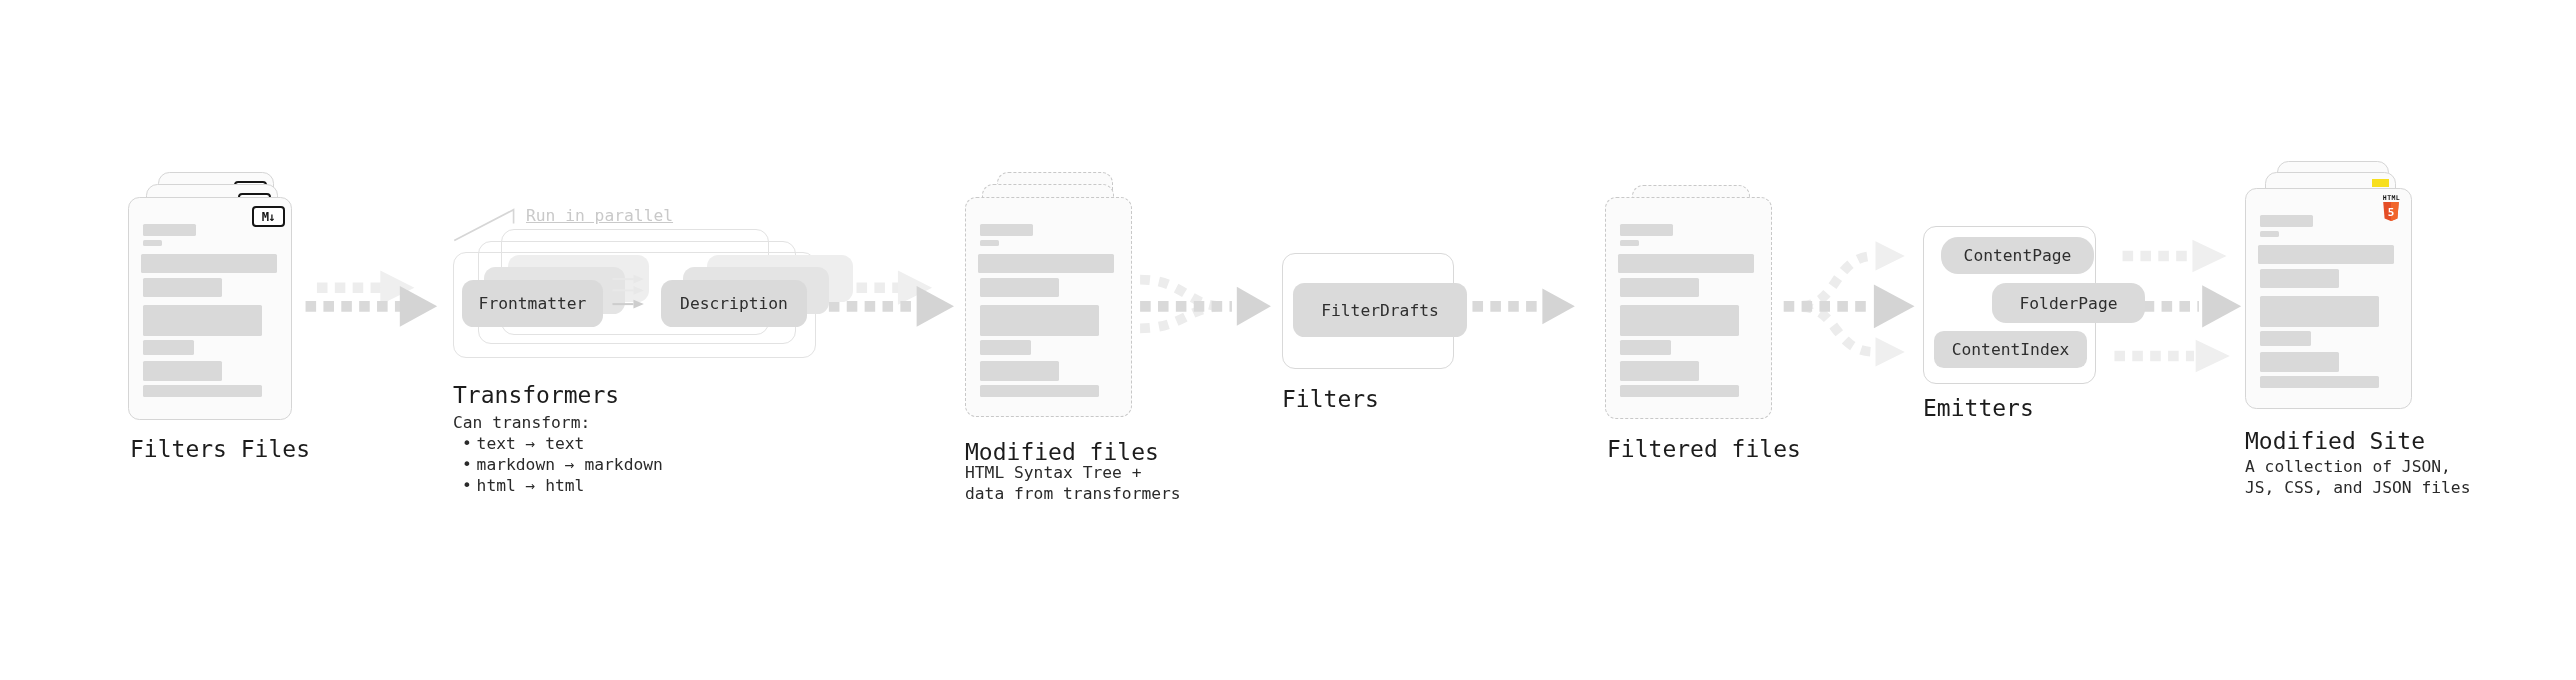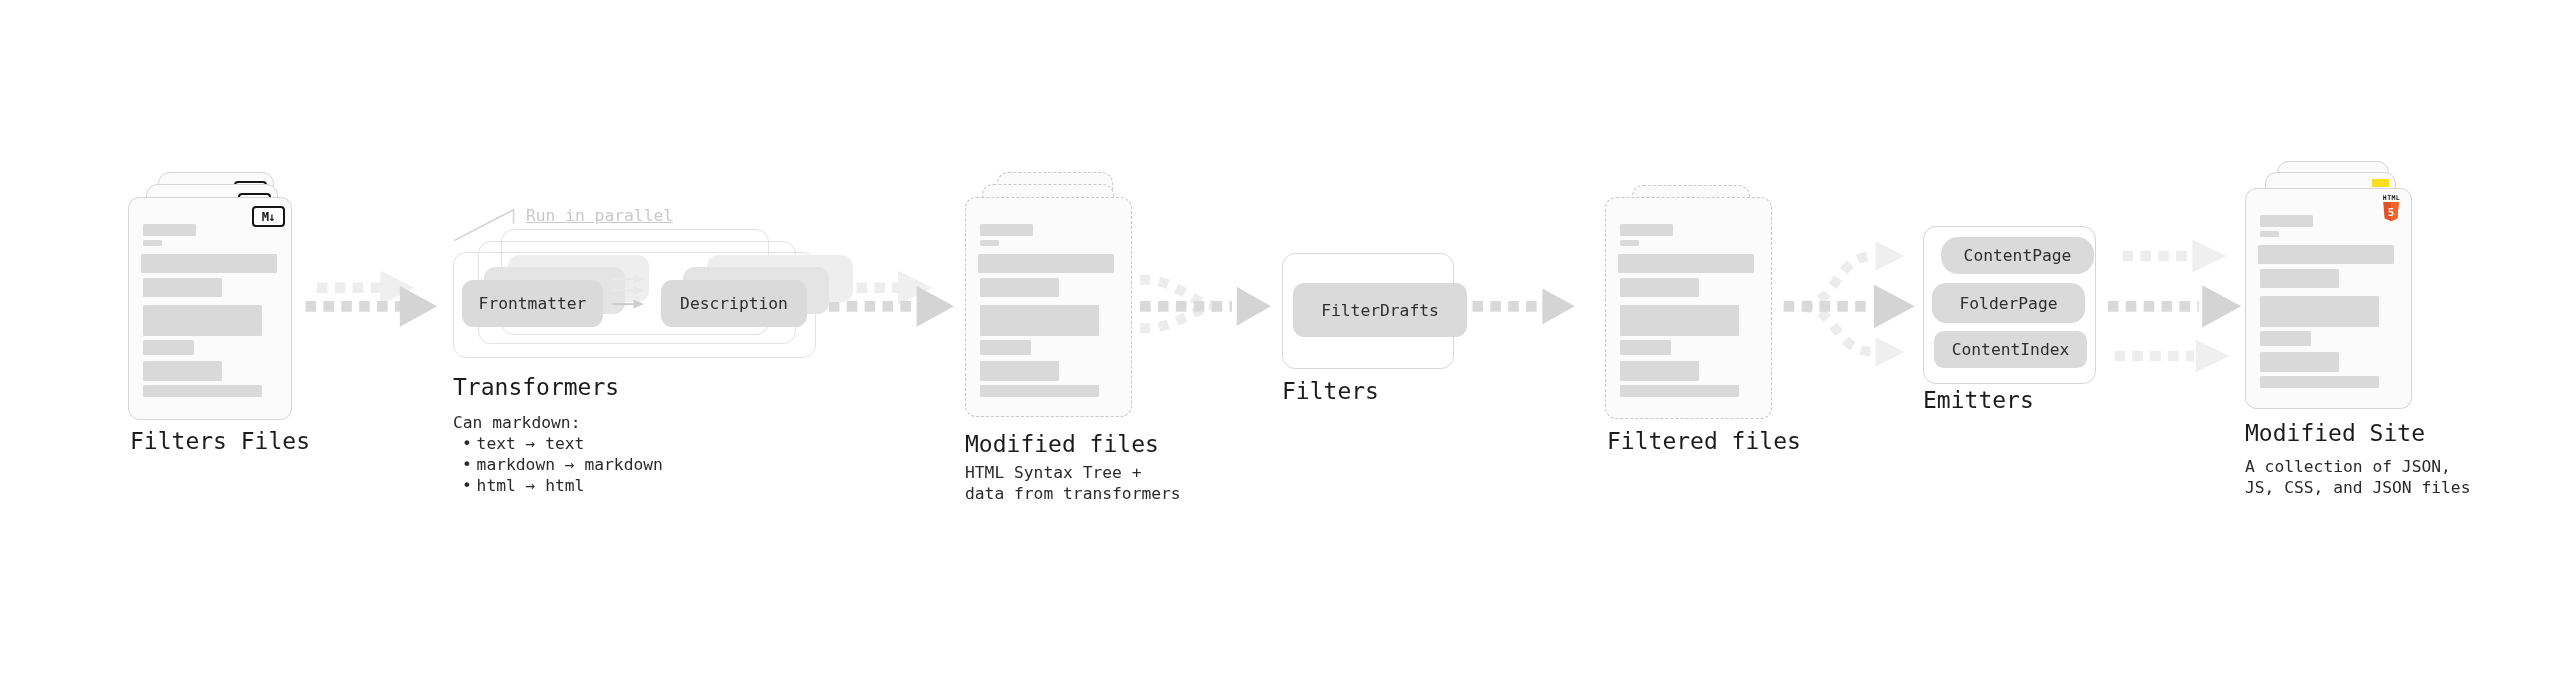--- a/index.html
+++ b/index.html
@@ -191,7 +191,7 @@
 
   <div class="outline solid-bg" style="left:1923px;top:226px;width:173px;height:158px;border-color:#d6d6d6;"></div>
   <div class="pill" style="left:1934px;top:237px;width:153px;height:37px;border-radius:17px;margin-left:7px;">ContentPage</div>
-  <div class="pill" style="left:1932px;top:283px;width:153px;height:40px;border-radius:14px;">FolderPage</div>
+  <div class="pill" style="left:1992px;top:283px;width:153px;height:40px;border-radius:14px;">FolderPage</div>
   <div class="pill" style="left:1934px;top:331px;width:153px;height:37px;border-radius:9.8px;">ContentIndex</div>
   <div class="heading" style="left:1923px;top:386px;">Emitters</div>
 

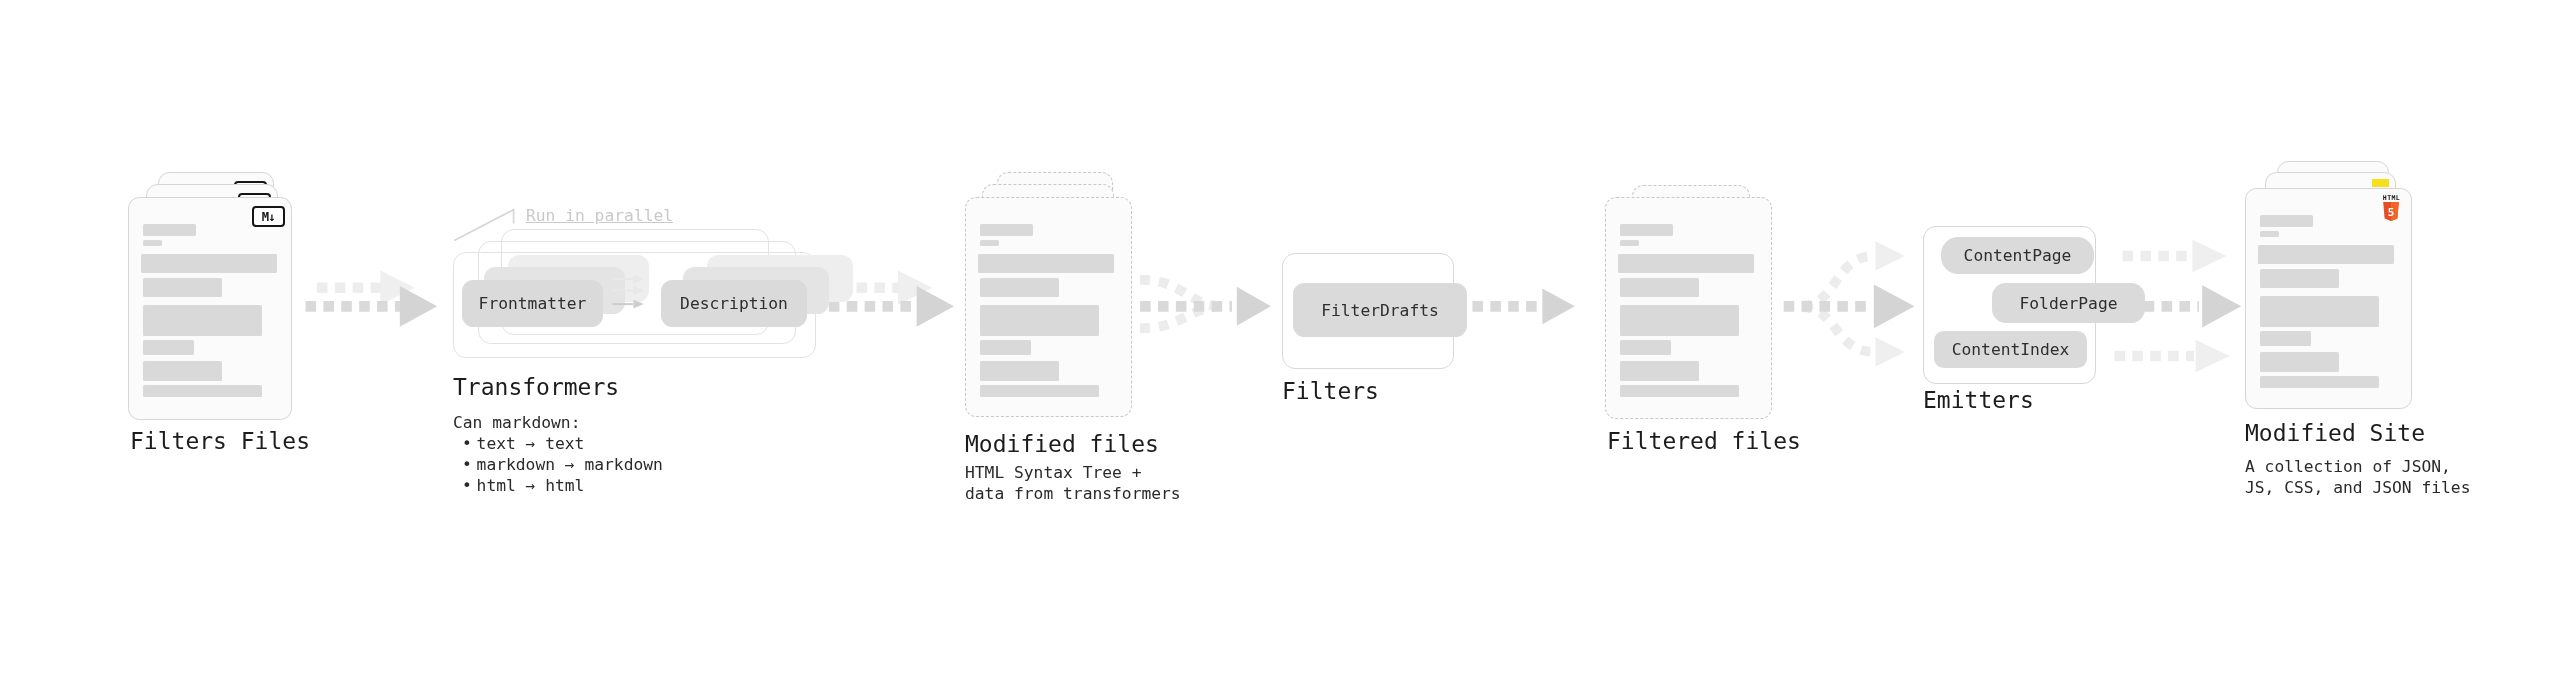--- a/index.html
+++ b/index.html
@@ -48,7 +48,7 @@
   .pill.l2{background:#e4e4e4;z-index:2;}
   .pill.l3{background:#eeeeee;z-index:2;}
 
-  .heading{position:absolute;font-size:23px;line-height:28px;color:#1c1c1c;z-index:4;white-space:nowrap;}
+  .heading{position:absolute;font-size:23px;line-height:28px;color:#1c1c1c;z-index:4;white-space:nowrap;margin-top:8px;}
   .desc{position:absolute;font-size:16.3px;line-height:21px;color:#2a2a2a;z-index:4;white-space:nowrap;}
   .bullet-row{position:relative;padding-left:23.6px;}
   .bullet{position:absolute;left:9px;}

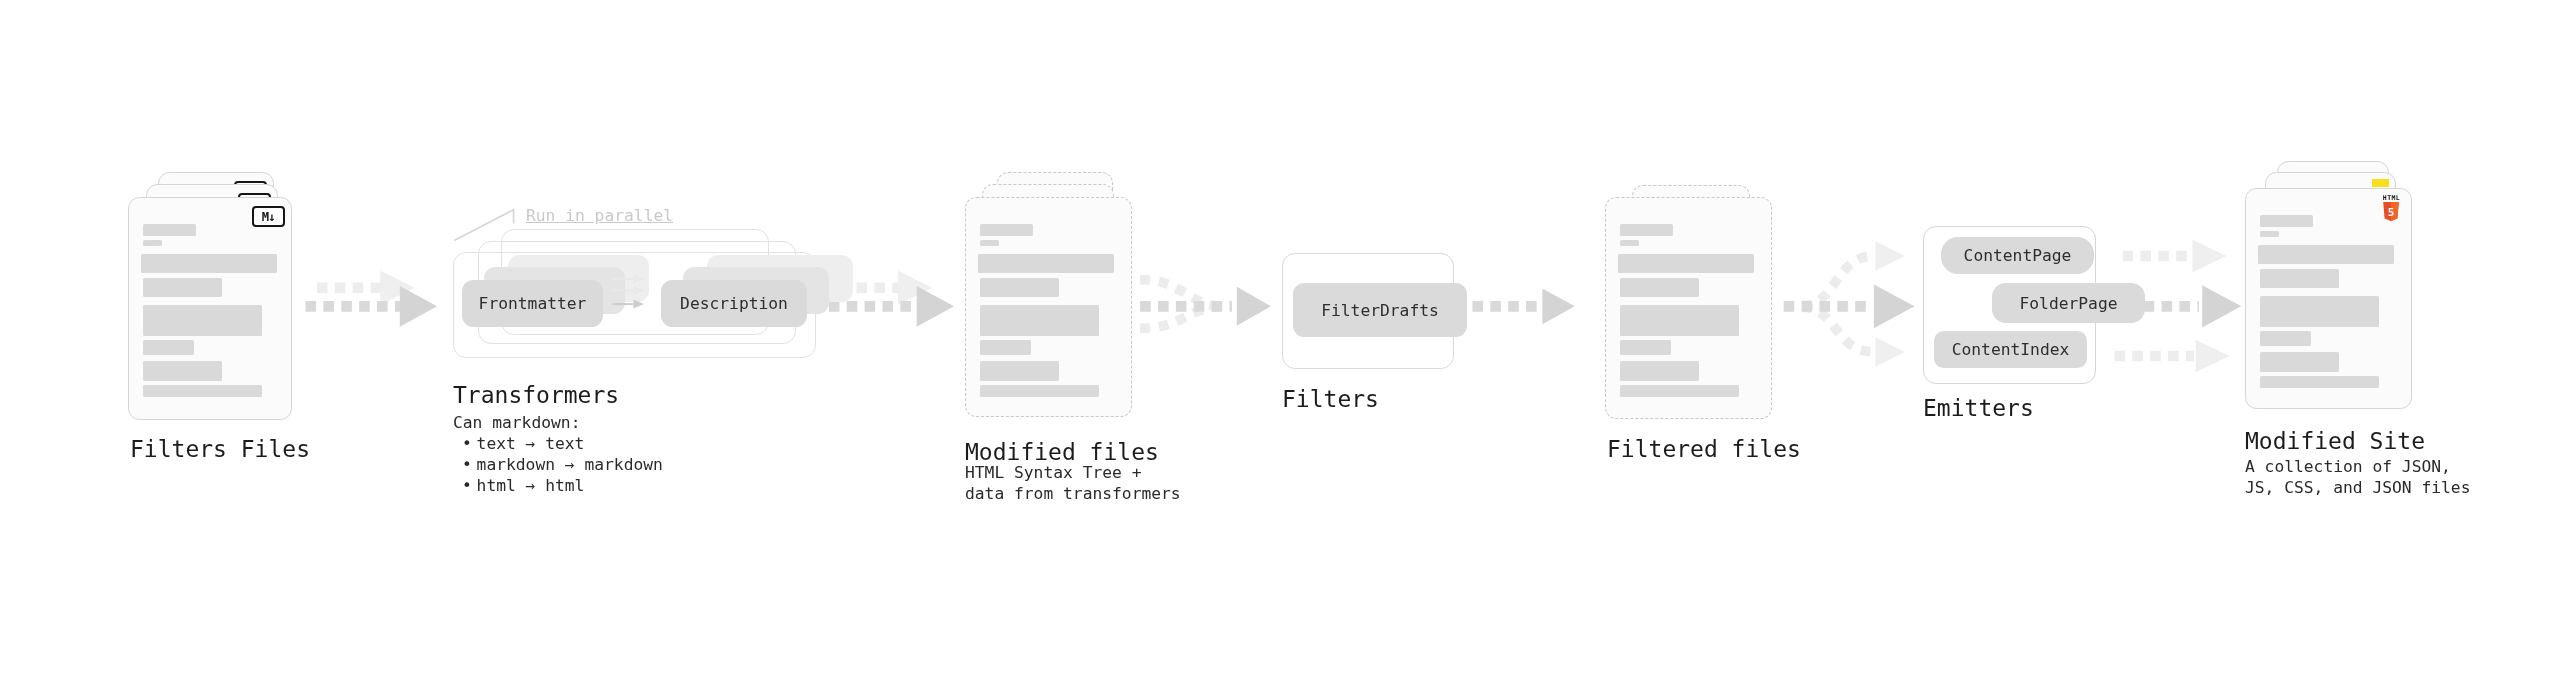--- a/index.html
+++ b/index.html
@@ -148,7 +148,7 @@
 
   <div class="heading" style="left:453px;top:373px;">Transformers</div>
   <div class="desc" style="left:453px;top:412px;">
-    <div>Can markdown:</div>
+    <div>Can transform:</div>
     <div class="bullet-row"><span class="bullet">•</span><span>text → text</span></div>
     <div class="bullet-row"><span class="bullet">•</span><span>markdown → markdown</span></div>
     <div class="bullet-row"><span class="bullet">•</span><span>html → html</span></div>

